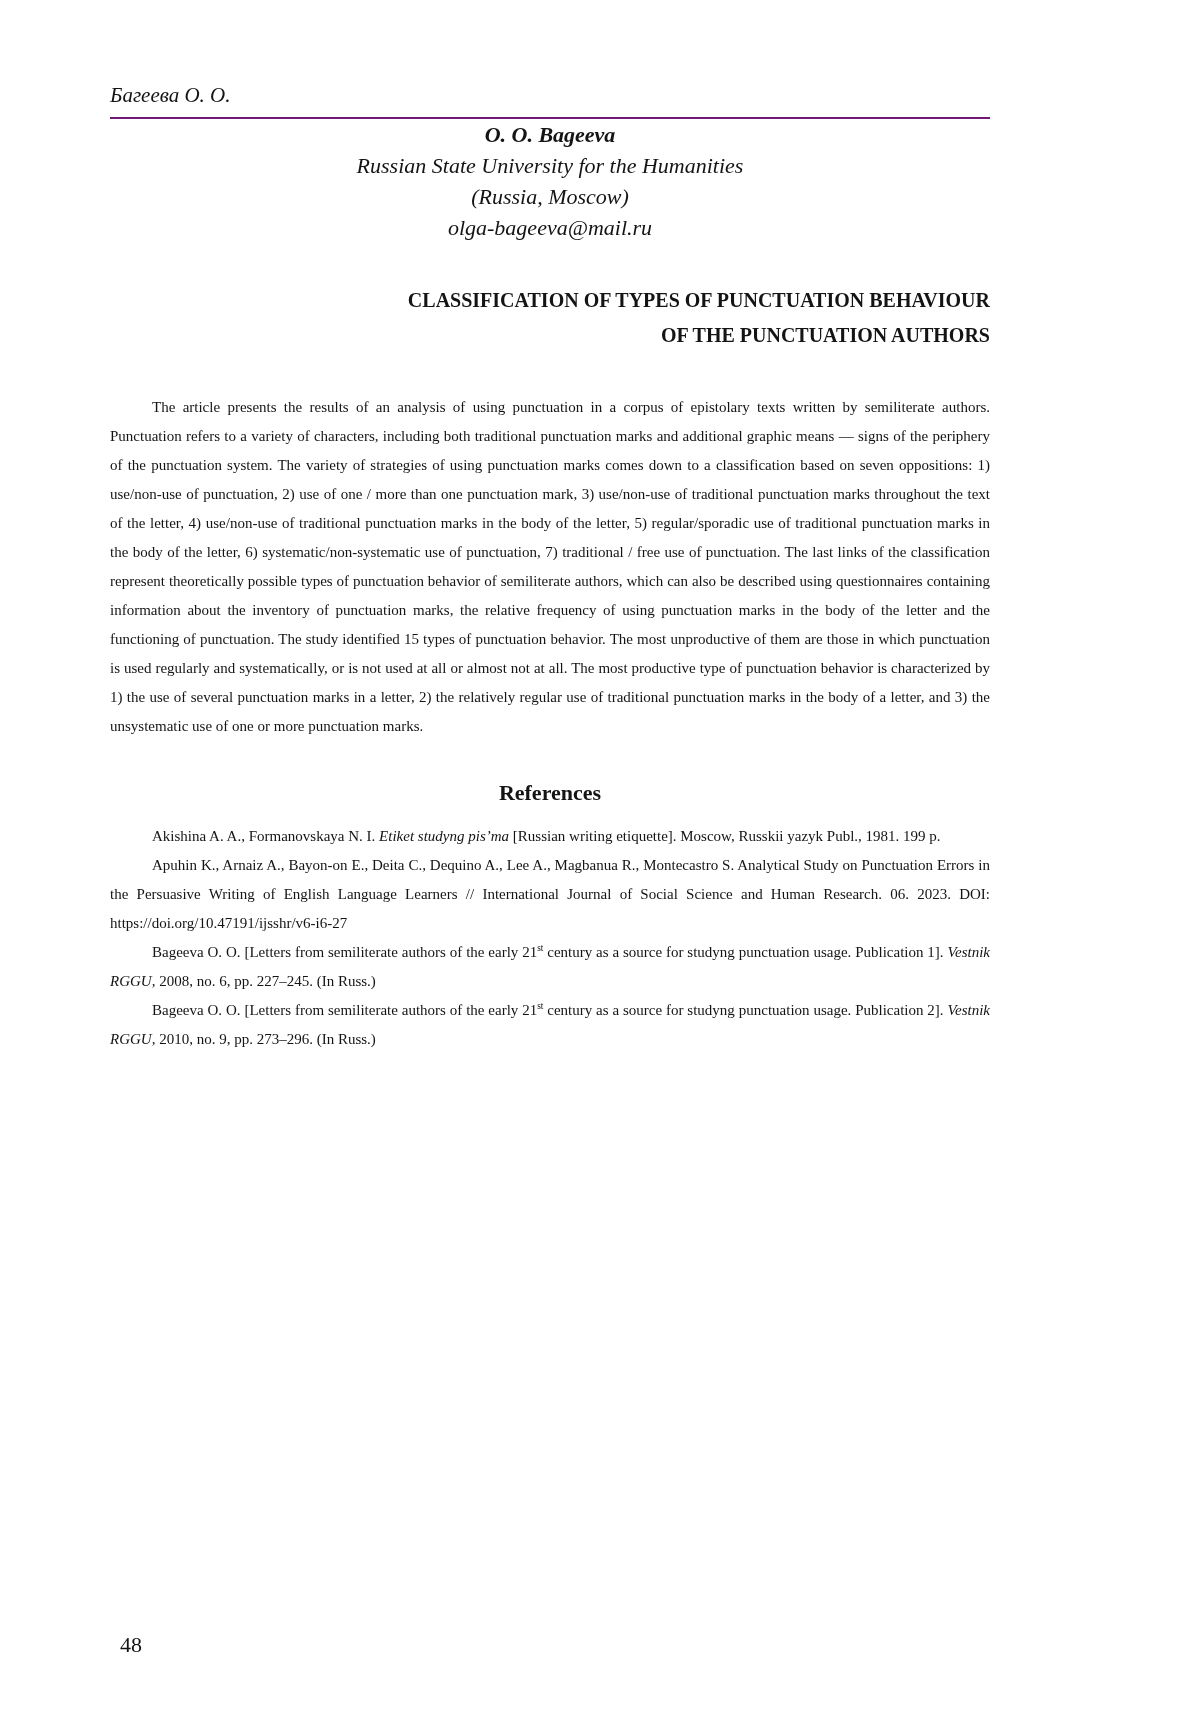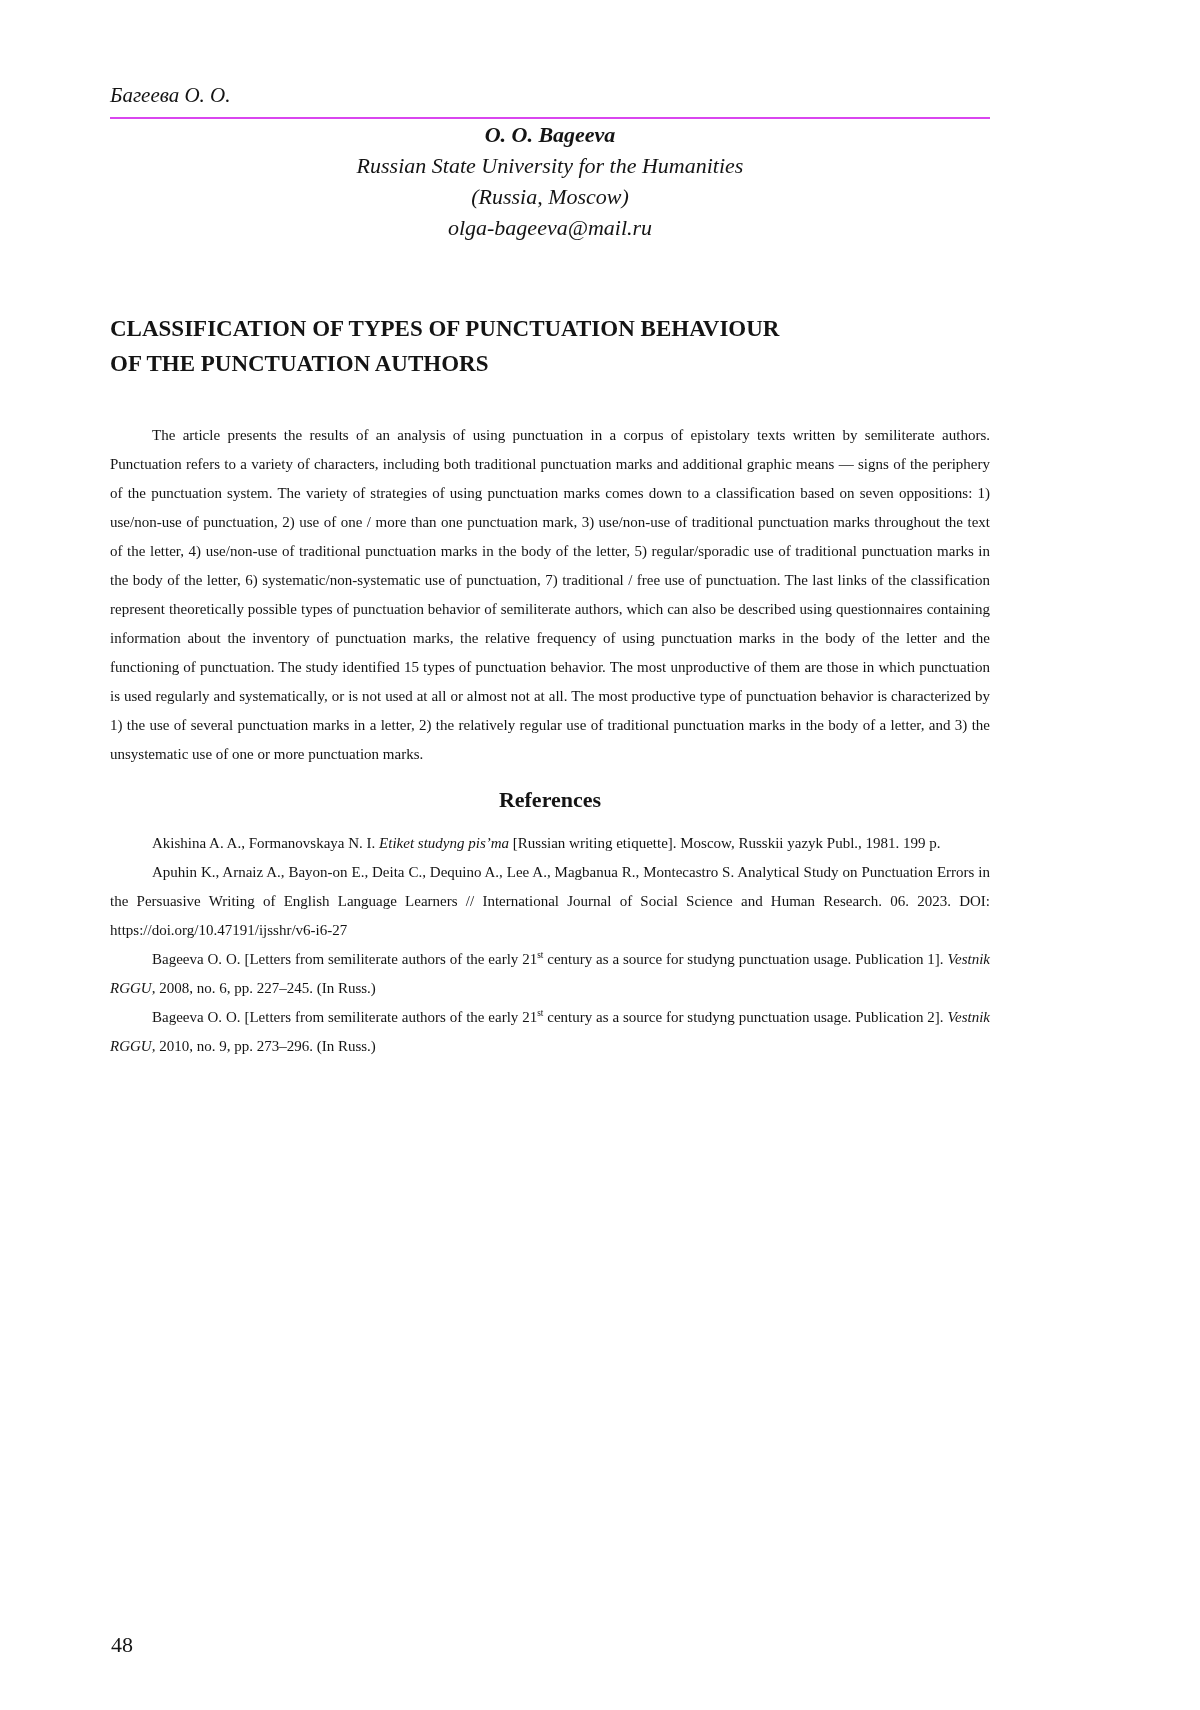--- a/index.html
+++ b/index.html
@@ -22,7 +22,7 @@
     font-size: 21px;
     line-height: 26px;
     padding-bottom: 9px;
-    border-bottom: 2px solid #d946ef;
+    border-bottom: 2px solid #701a75;
   }
   .author-block {
     text-align: center;

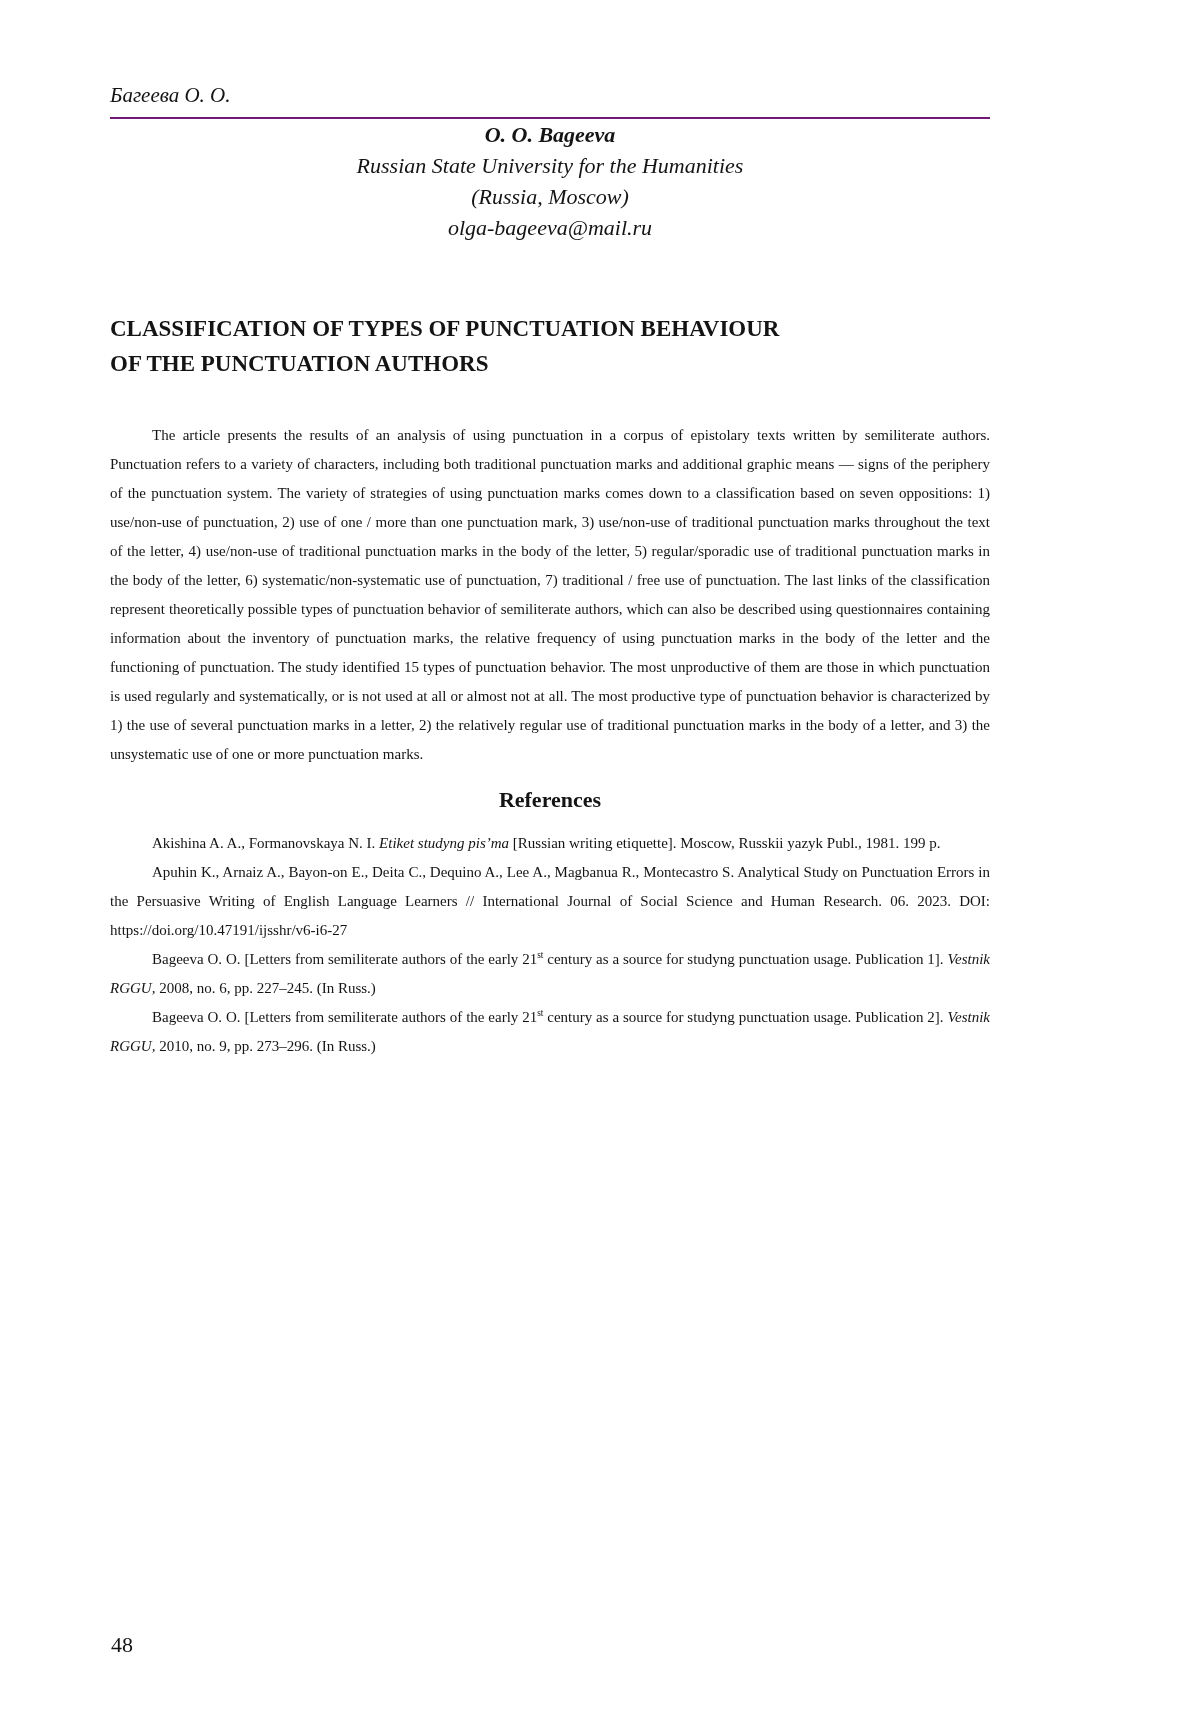--- a/index.html
+++ b/index.html
@@ -32,10 +32,10 @@
   }
   .author-name { font-weight: bold; }
   .paper-title {
-    margin-top: 68px;
-    text-align: left;
+    margin-top: 40px;
+    text-align: right;
     font-weight: bold;
-    font-size: 23px;
+    font-size: 20px;
     line-height: 35px;
   }
   .body-text {

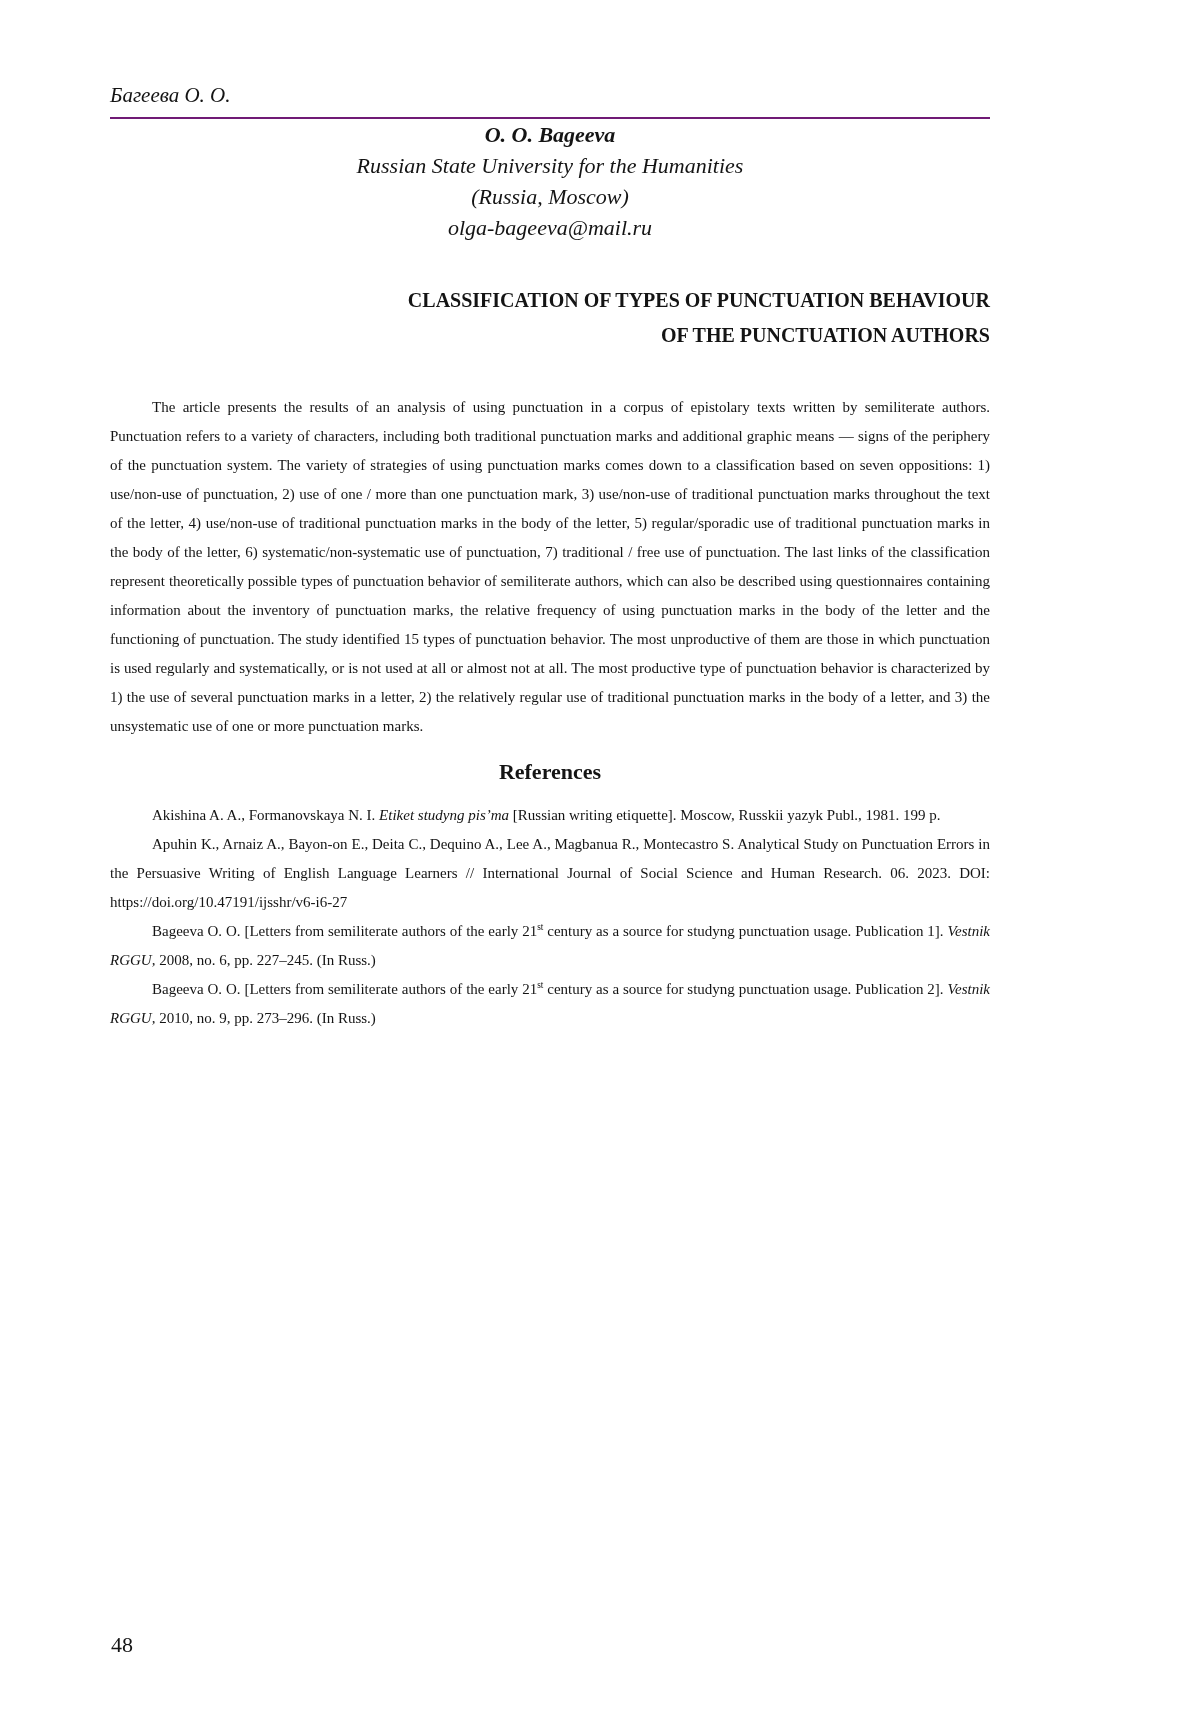--- a/index.html
+++ b/index.html
@@ -48,7 +48,7 @@
   .keywords { }
   .it { font-style: italic; }
   .refs-heading {
-    margin-top: 16px;
+    margin-top: 37px;
     margin-bottom: 14px;
     text-align: center;
     font-weight: bold;

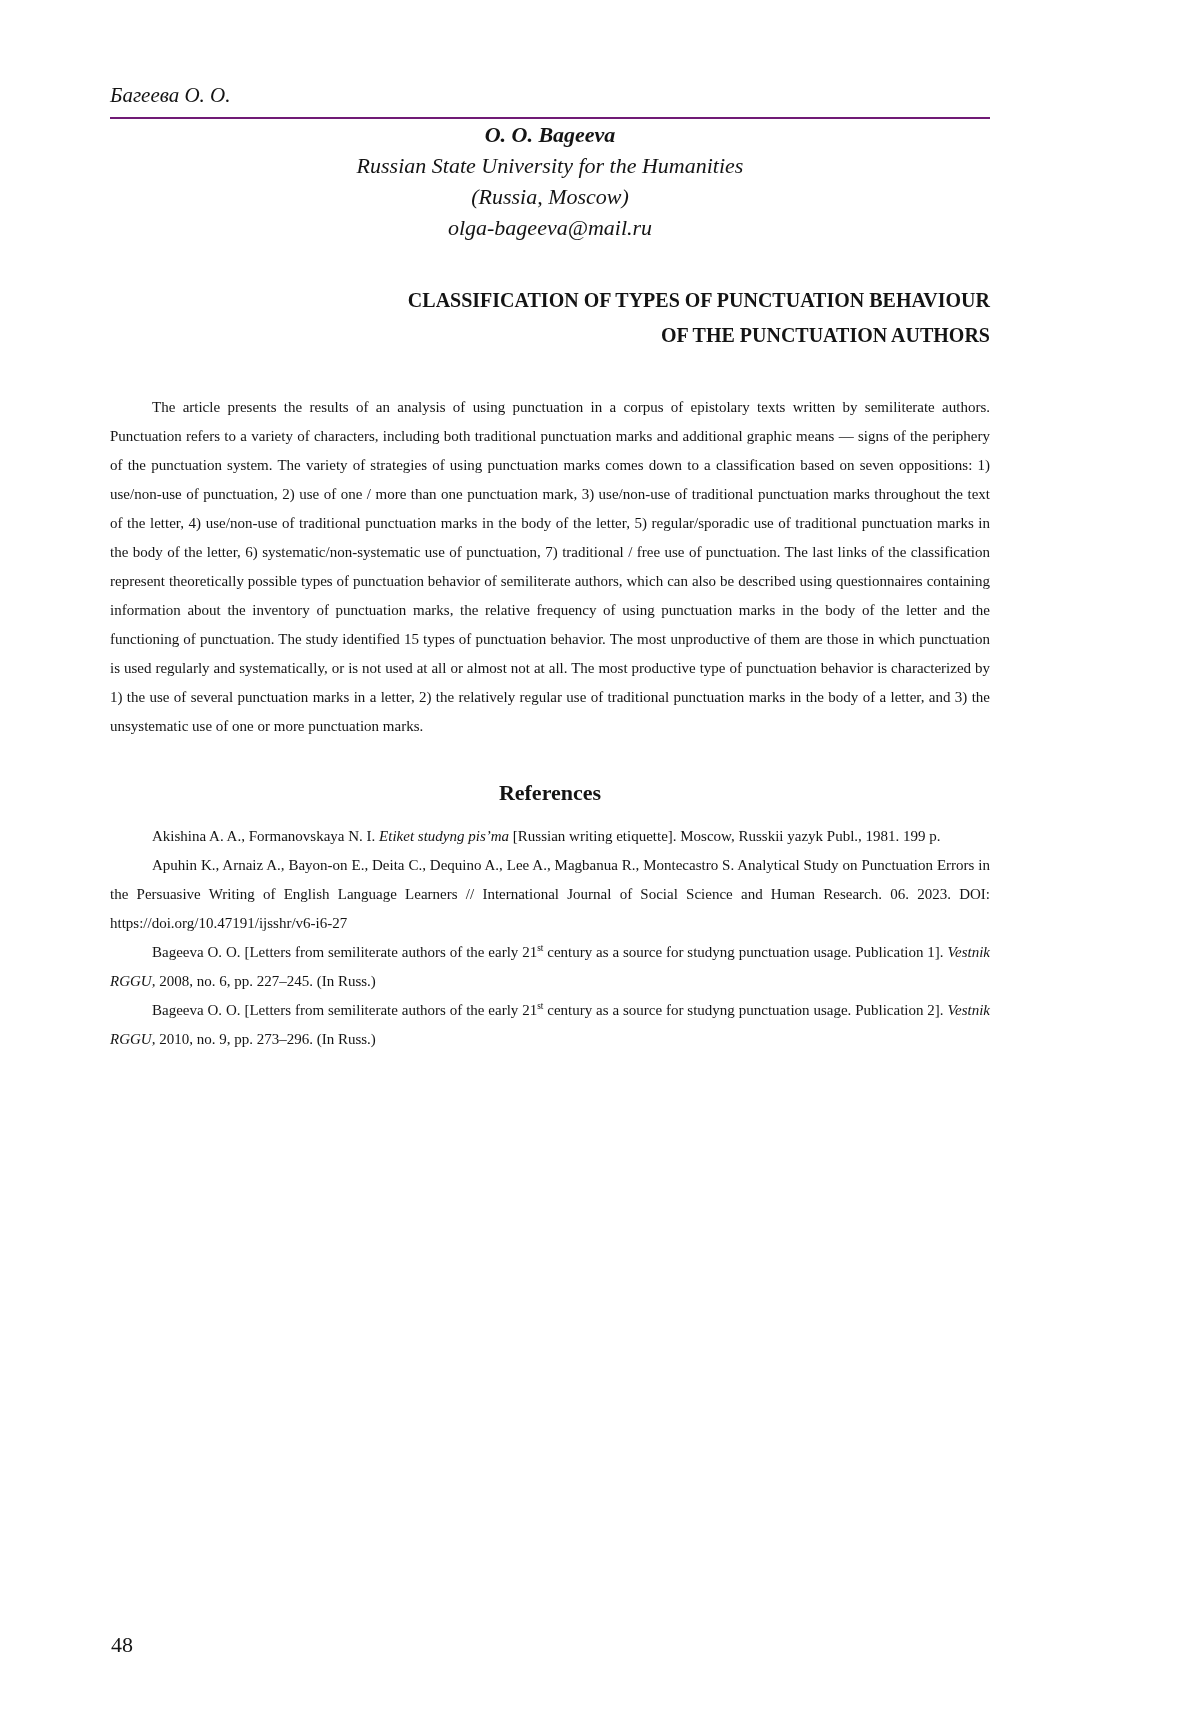--- a/index.html
+++ b/index.html
@@ -62,7 +62,7 @@
   }
   .page-number {
     position: absolute;
-    left: 111px;
+    left: 120px;
     bottom: 52px;
     font-size: 22px;
     text-align: right;

